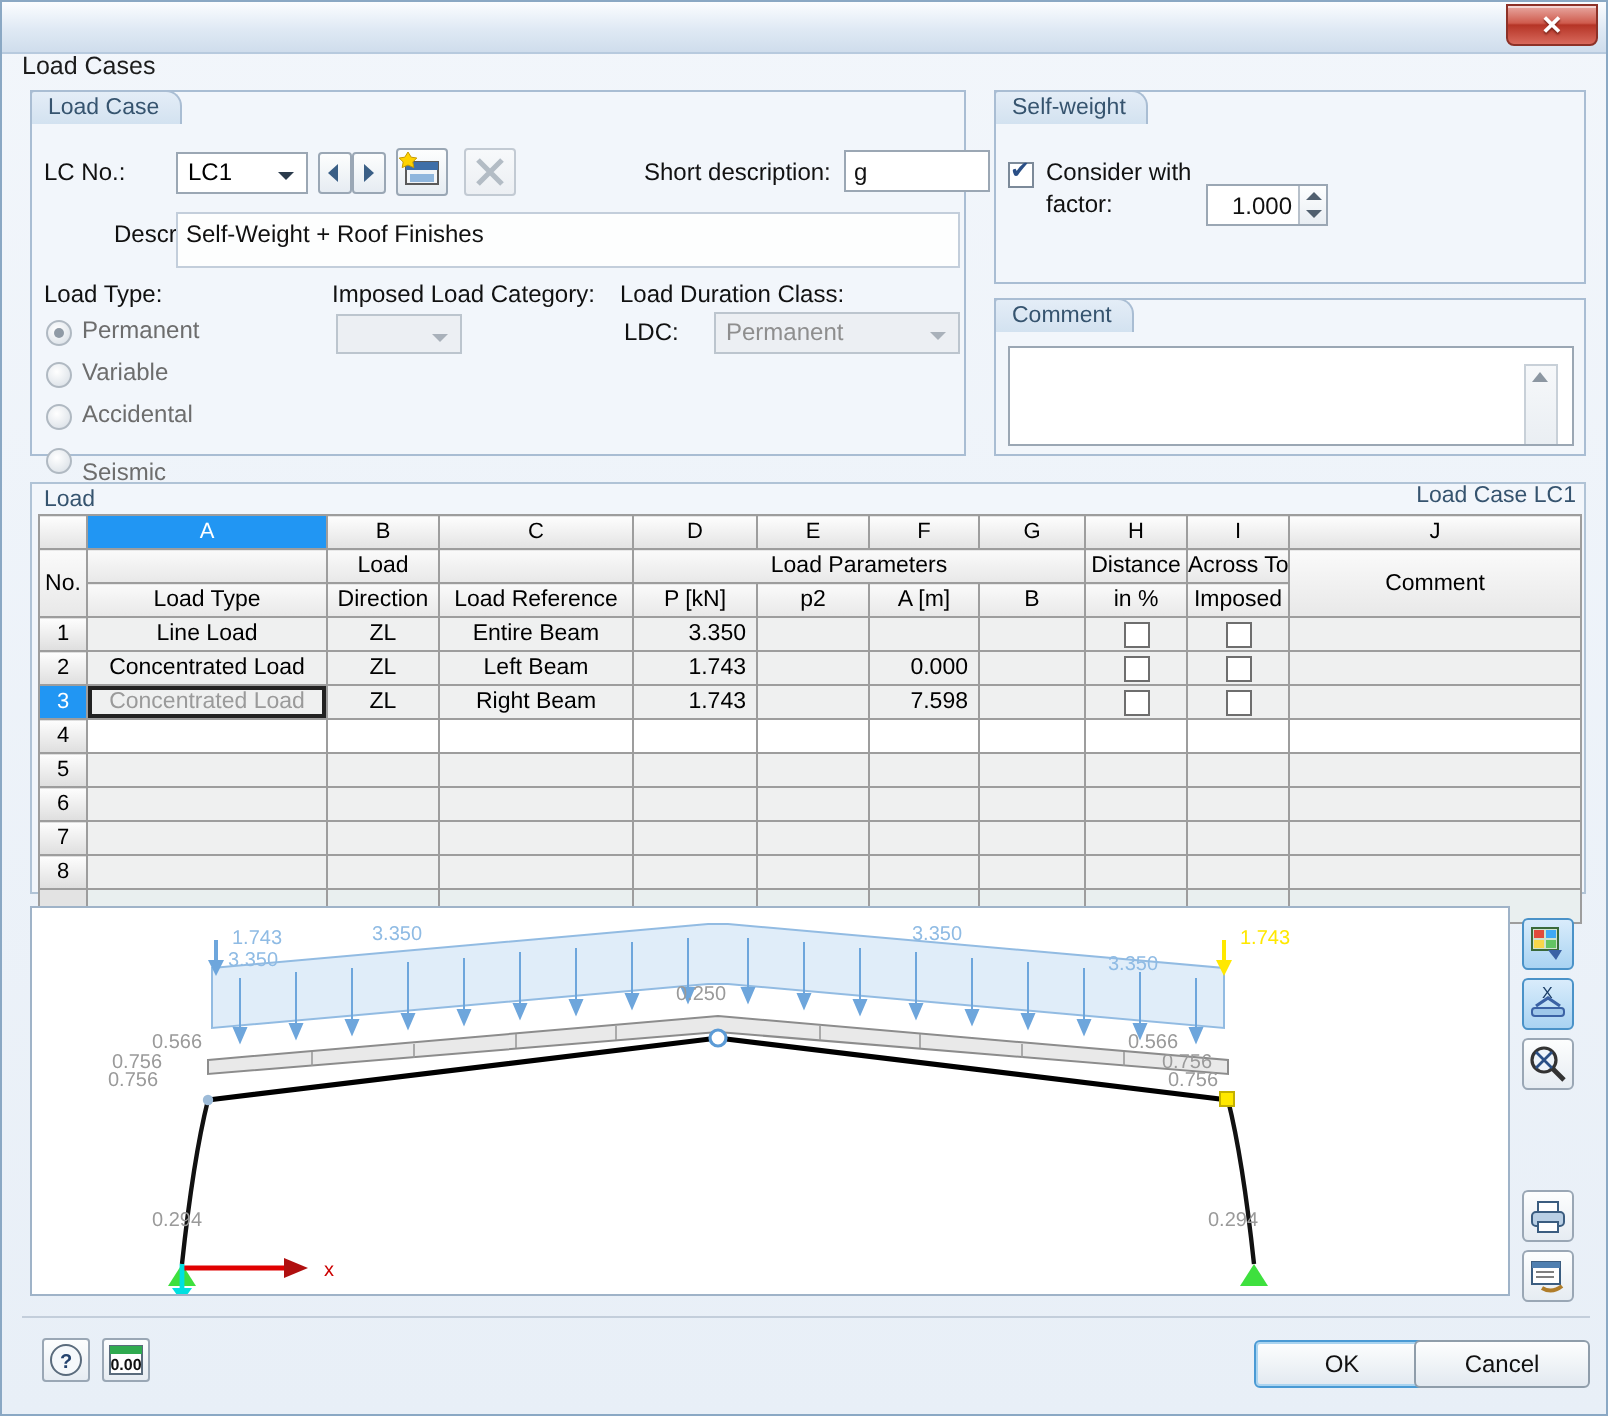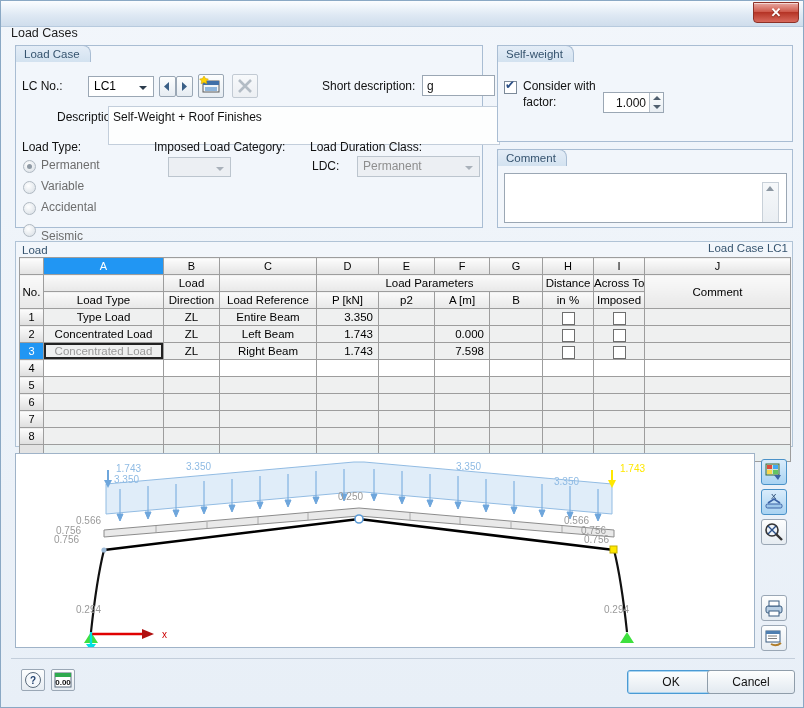--- a/index.html
+++ b/index.html
@@ -155,7 +155,7 @@
       <div class="txtbox" style="left:406px;top:13px;width:73px;height:21px;">g</div>
 
       <div class="lbl" style="left:6px;top:48px;margin-left:35px;">Description:</div>
-      <div class="txtbox flat" style="left:72px;top:44px;width:392px;height:39px;margin-left:20px;">Self-Weight + Roof Finishes</div>
+      <div class="txtbox flat" style="left:72px;top:44px;width:392px;height:28px;">Self-Weight + Roof Finishes</div>
 
       <div class="lbl" style="left:6px;top:78px;">Load Type:</div>
 

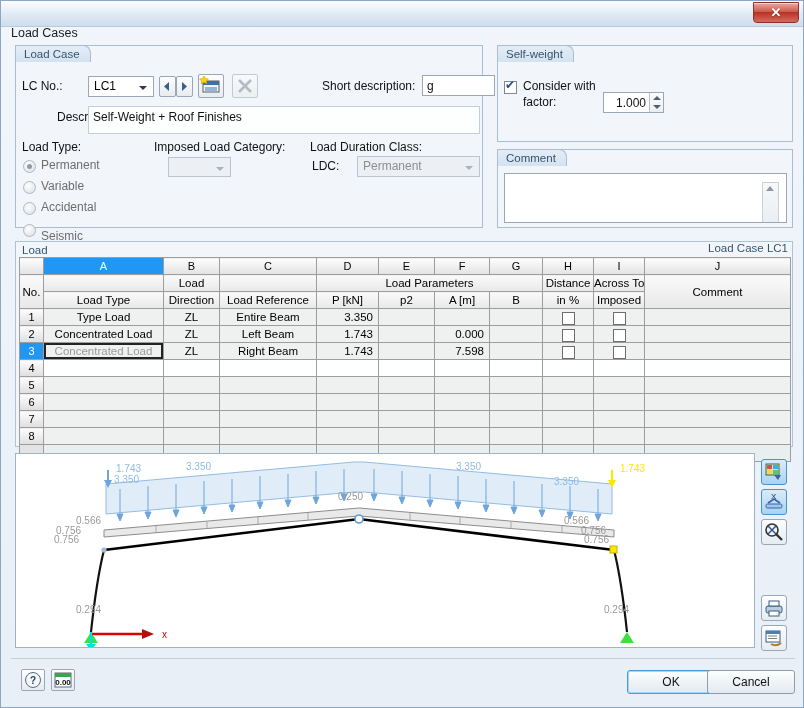--- a/index.html
+++ b/index.html
@@ -168,7 +168,7 @@
       <div class="radio" style="left:7px;top:162px;"></div>
       <div class="lbl dim" style="left:25px;top:167px;text-decoration:underline;">Seismic</div>
 
-      <div class="lbl" style="left:138px;top:78px;">Imposed Load Category:</div>
+      <div class="lbl" style="left:150px;top:78px;">Imposed Load Category:</div>
       <div class="combo disabled" style="left:152px;top:95px;width:63px;height:20px;">
         <span></span>
         <span class="arrow"></span>

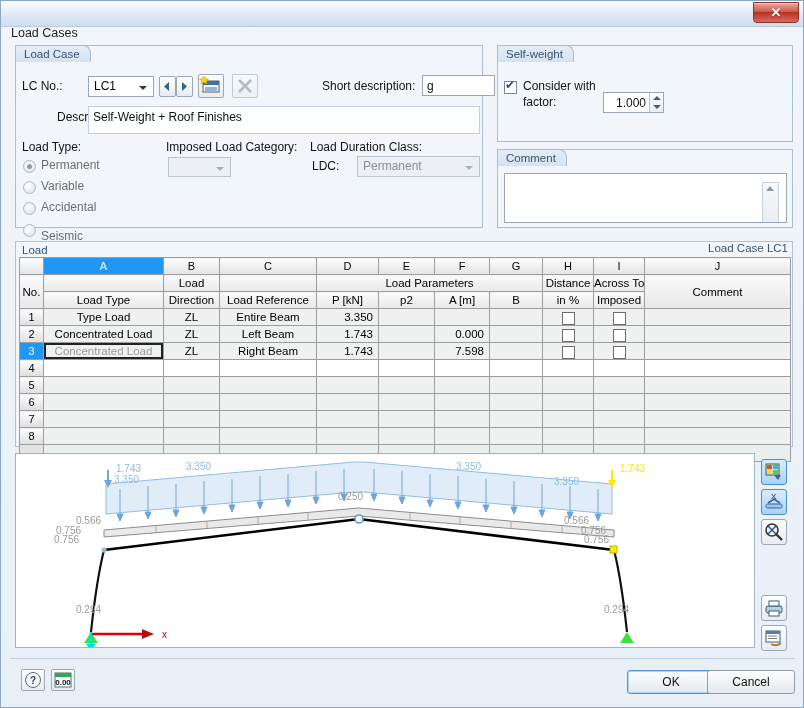--- a/index.html
+++ b/index.html
@@ -266,7 +266,7 @@
 
       <tr>
         <td class="rowno">1</td>
-        <td class="cell">Type Load</td>
+        <td class="cell">Line Load</td>
         <td class="cell">ZL</td>
         <td class="cell">Entire Beam</td>
         <td class="cell num">3.350</td>

